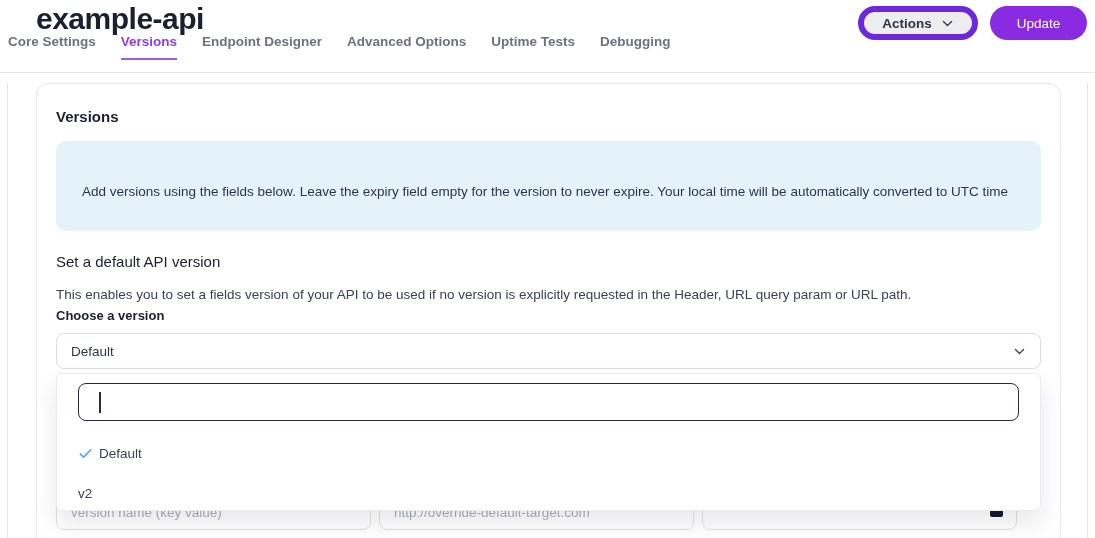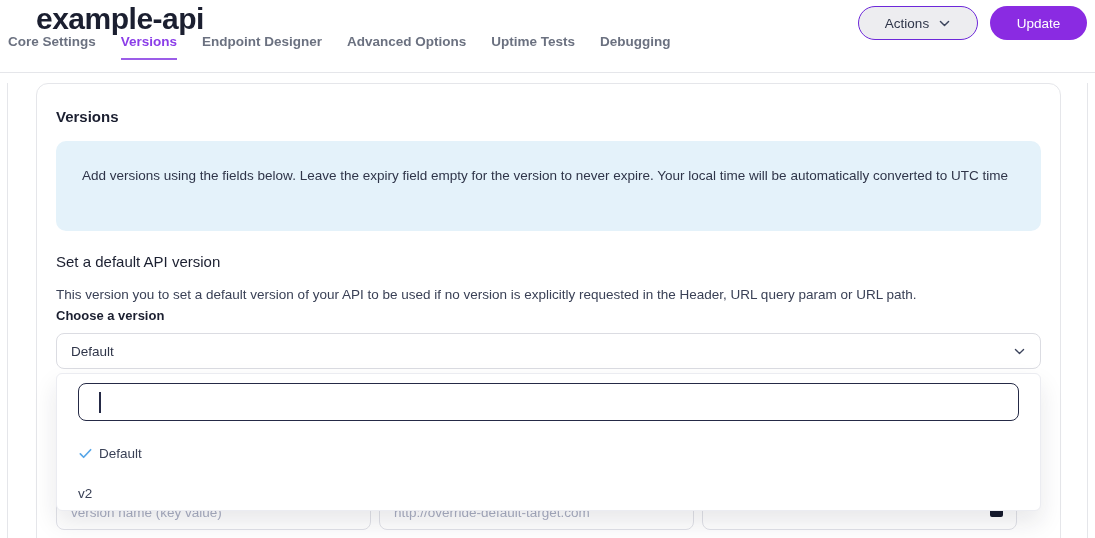--- a/index.html
+++ b/index.html
@@ -30,8 +30,9 @@
   }
   .btn-actions {
     width: 120px; gap: 9px;
-    background: #ededf0; border: 1px solid #6d28d9;
+    background: #ededf0; border: 6px solid #6d28d9;
     color: var(--text-strong);
+    font-weight: bold;
   }
   .btn-update {
     width: 97px;

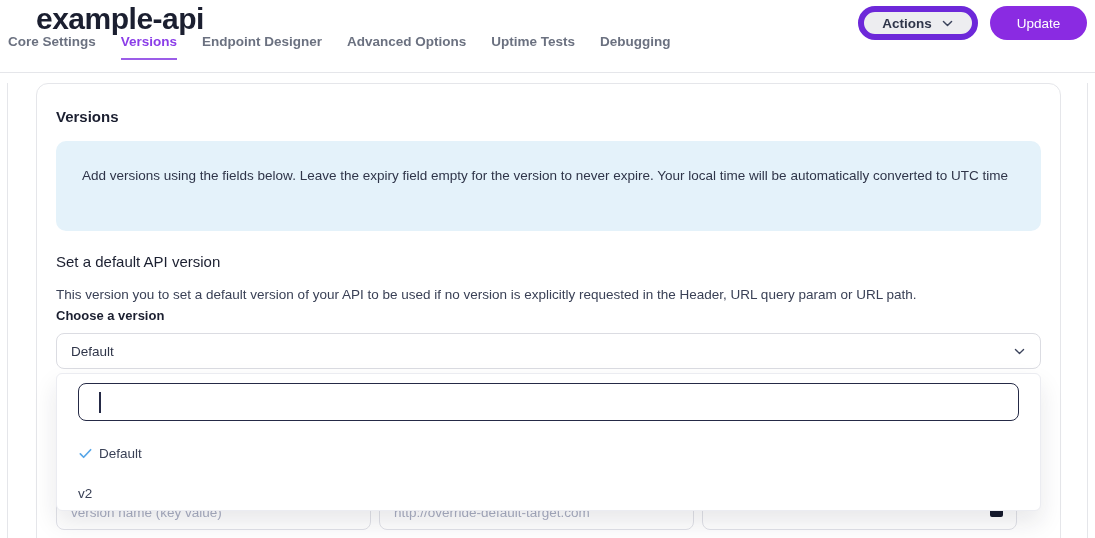--- a/index.html
+++ b/index.html
@@ -71,7 +71,7 @@
   .info-banner {
     margin-top: 15px; height: 90px; border-radius: 10px;
     background: var(--info-bg); color: var(--text-strong);
-    padding: 25px 26px; font-size: 13.5px; line-height: 20px;
+    padding: 41px 26px; font-size: 13.5px; line-height: 20px;
   }
 
   .section-heading { margin-top: 22px; font-size: 15px; font-weight: 400; color: var(--text-heading); line-height: 18px; }

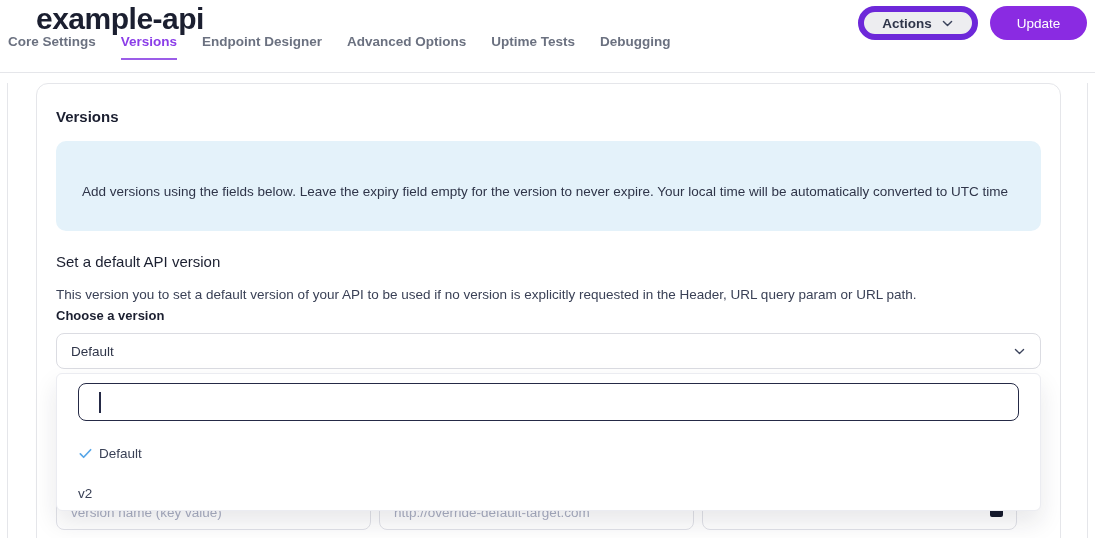--- a/index.html
+++ b/index.html
@@ -163,7 +163,7 @@
     <div class="info-banner">Add versions using the fields below. Leave the expiry field empty for the version to never expire. Your local time will be automatically converted to UTC time</div>
 
     <div class="section-heading">Set a default API version</div>
-    <div class="section-desc">This version you to set a default version of your API to be used if no version is explicitly requested in the Header, URL query param or URL path.</div>
+    <div class="section-desc">This enables you to set a fields version of your API to be used if no version is explicitly requested in the Header, URL query param or URL path.</div>
     <div class="choose-label">Choose a version</div>
 
     <div class="select-wrap">

